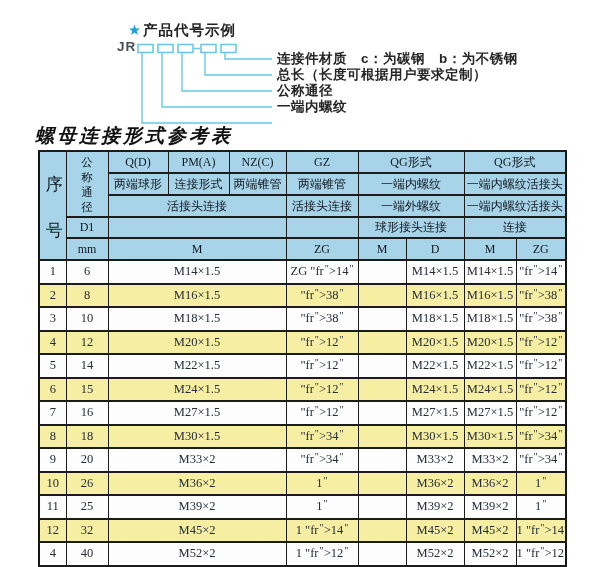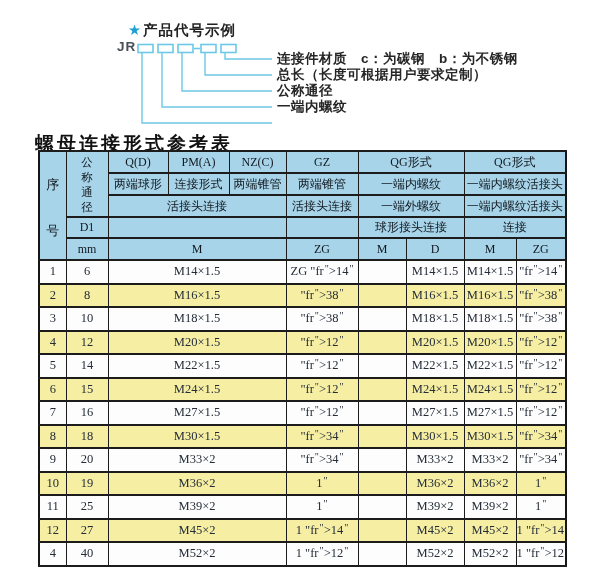--- a/index.html
+++ b/index.html
@@ -34,9 +34,8 @@
     position:absolute;left:35px;top:123px;
     font-family:"DejaVu Serif","Liberation Serif",serif;
     font-size:19px;font-weight:bold;color:#111;
-    letter-spacing:3px;
+    letter-spacing:3px;font-style:italic;
     white-space:nowrap;
-    margin-top:8px;
   }
 
   

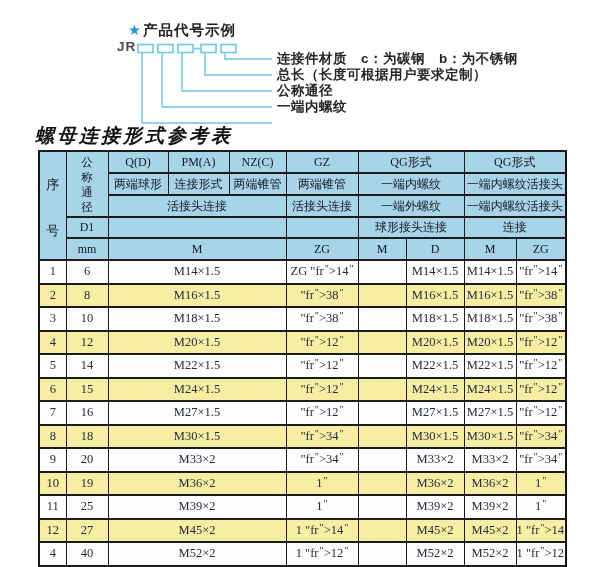--- a/index.html
+++ b/index.html
@@ -66,7 +66,7 @@
 
   
   .vtext{width:14px;margin:0 auto;word-break:break-all;text-align:center;}
-  .vserial{font-size:13px;line-height:46px;padding-top:4px;}
+  .vserial{font-size:17px;line-height:46px;padding-top:4px;}
   .vdn{font-size:11.5px;line-height:15px;padding-top:2px;}
   .q{font-size:10px;position:relative;top:-3px;margin-left:1px;}
 </style>

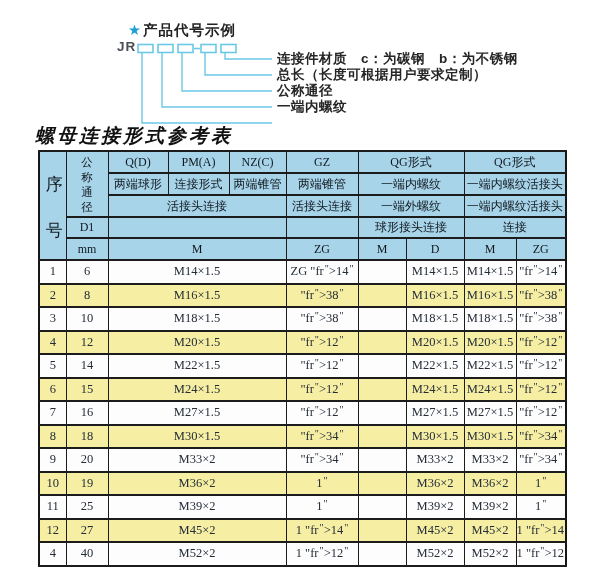--- a/index.html
+++ b/index.html
@@ -253,7 +253,7 @@
         </tr>
         <tr class="alt">
           <td>10</td>
-          <td>19</td>
+          <td>26</td>
           <td colspan="3">M36×2</td>
           <td>1<span class="q">"</span></td>
           <td></td>

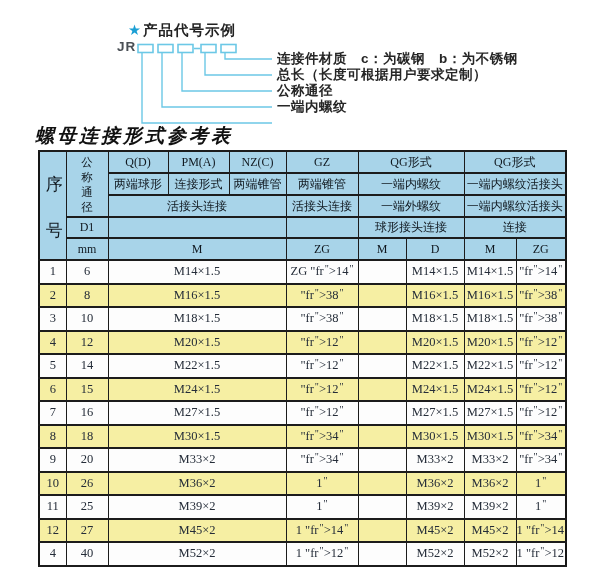--- a/index.html
+++ b/index.html
@@ -273,7 +273,7 @@
         </tr>
         <tr class="alt">
           <td>12</td>
-          <td>27</td>
+          <td>32</td>
           <td colspan="3">M45×2</td>
           <td>1 <span class="&lt;span">"</span>fr<span class="q">"</span>&gt;<span>1</span><span>4</span><span class="q">"</span></td>
           <td></td>

